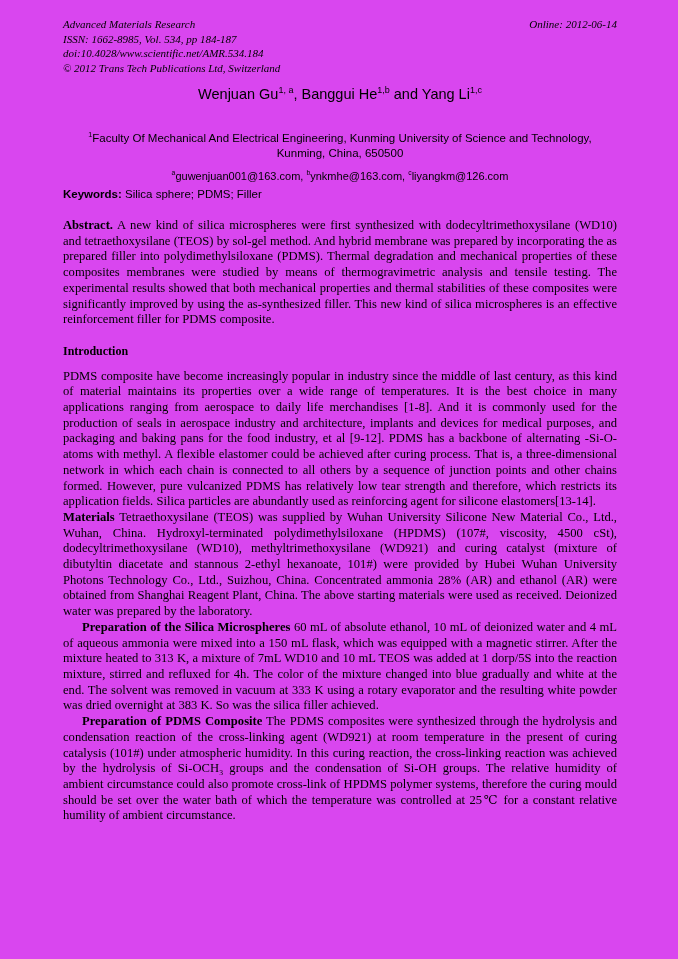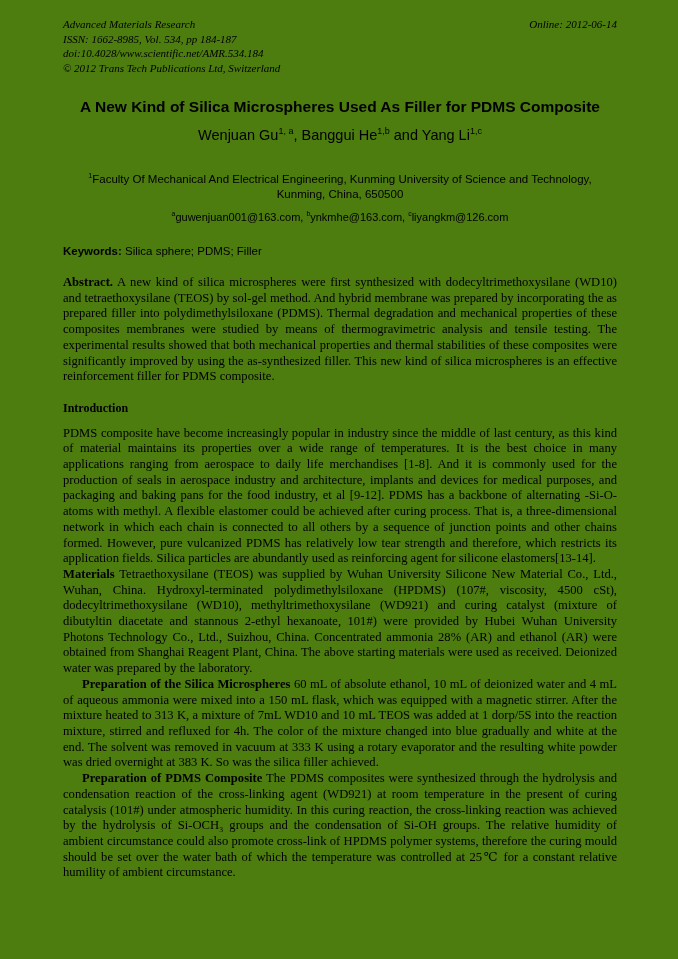--- a/index.html
+++ b/index.html
@@ -8,7 +8,7 @@
     width: 678px;
     height: 959px;
     margin: 0 auto;
-    background: #4d7c0f;
+    background: #d946ef;
     color: #000000;
     box-sizing: border-box;
     padding: 17px 61px 0 63px;

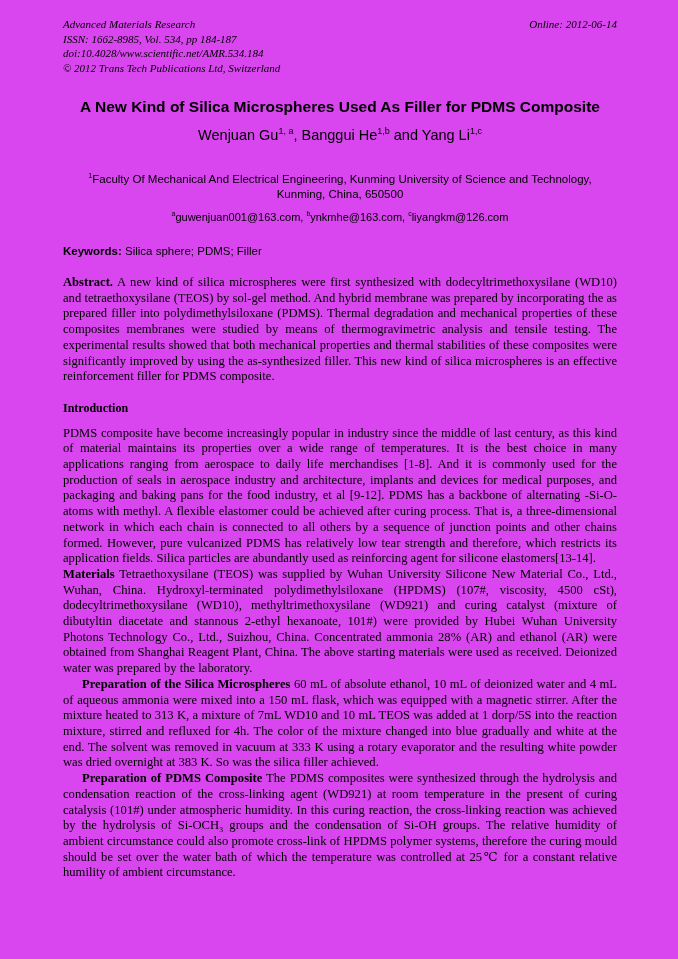--- a/index.html
+++ b/index.html
@@ -101,7 +101,6 @@
     <div class="right">Online: 2012-06-14</div>
   </div>
 
-  <div class="title">A New Kind of Silica Microspheres Used As Filler for PDMS Composite</div>
 
   <div class="authors">
     <span><span>Wenjuan Gu</span><sup>1, a</sup><span>, </span></span><span><span>Banggui He</span><sup>1,b</sup><span> and </span></span><span><span>Yang Li</span><sup>1,c</sup></span>

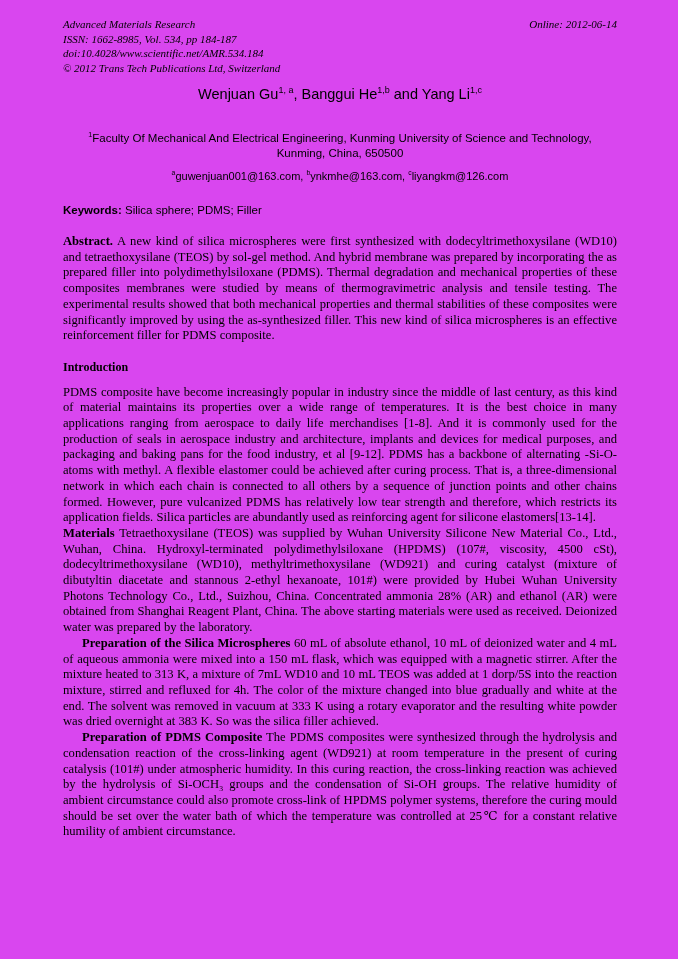--- a/index.html
+++ b/index.html
@@ -62,7 +62,7 @@
   }
   
   .keywords {
-    margin-top: 20px;
+    margin-top: 4px;
     font-family: "Liberation Sans", "DejaVu Sans", sans-serif;
     font-size: 11.5px;
     line-height: 14px;

